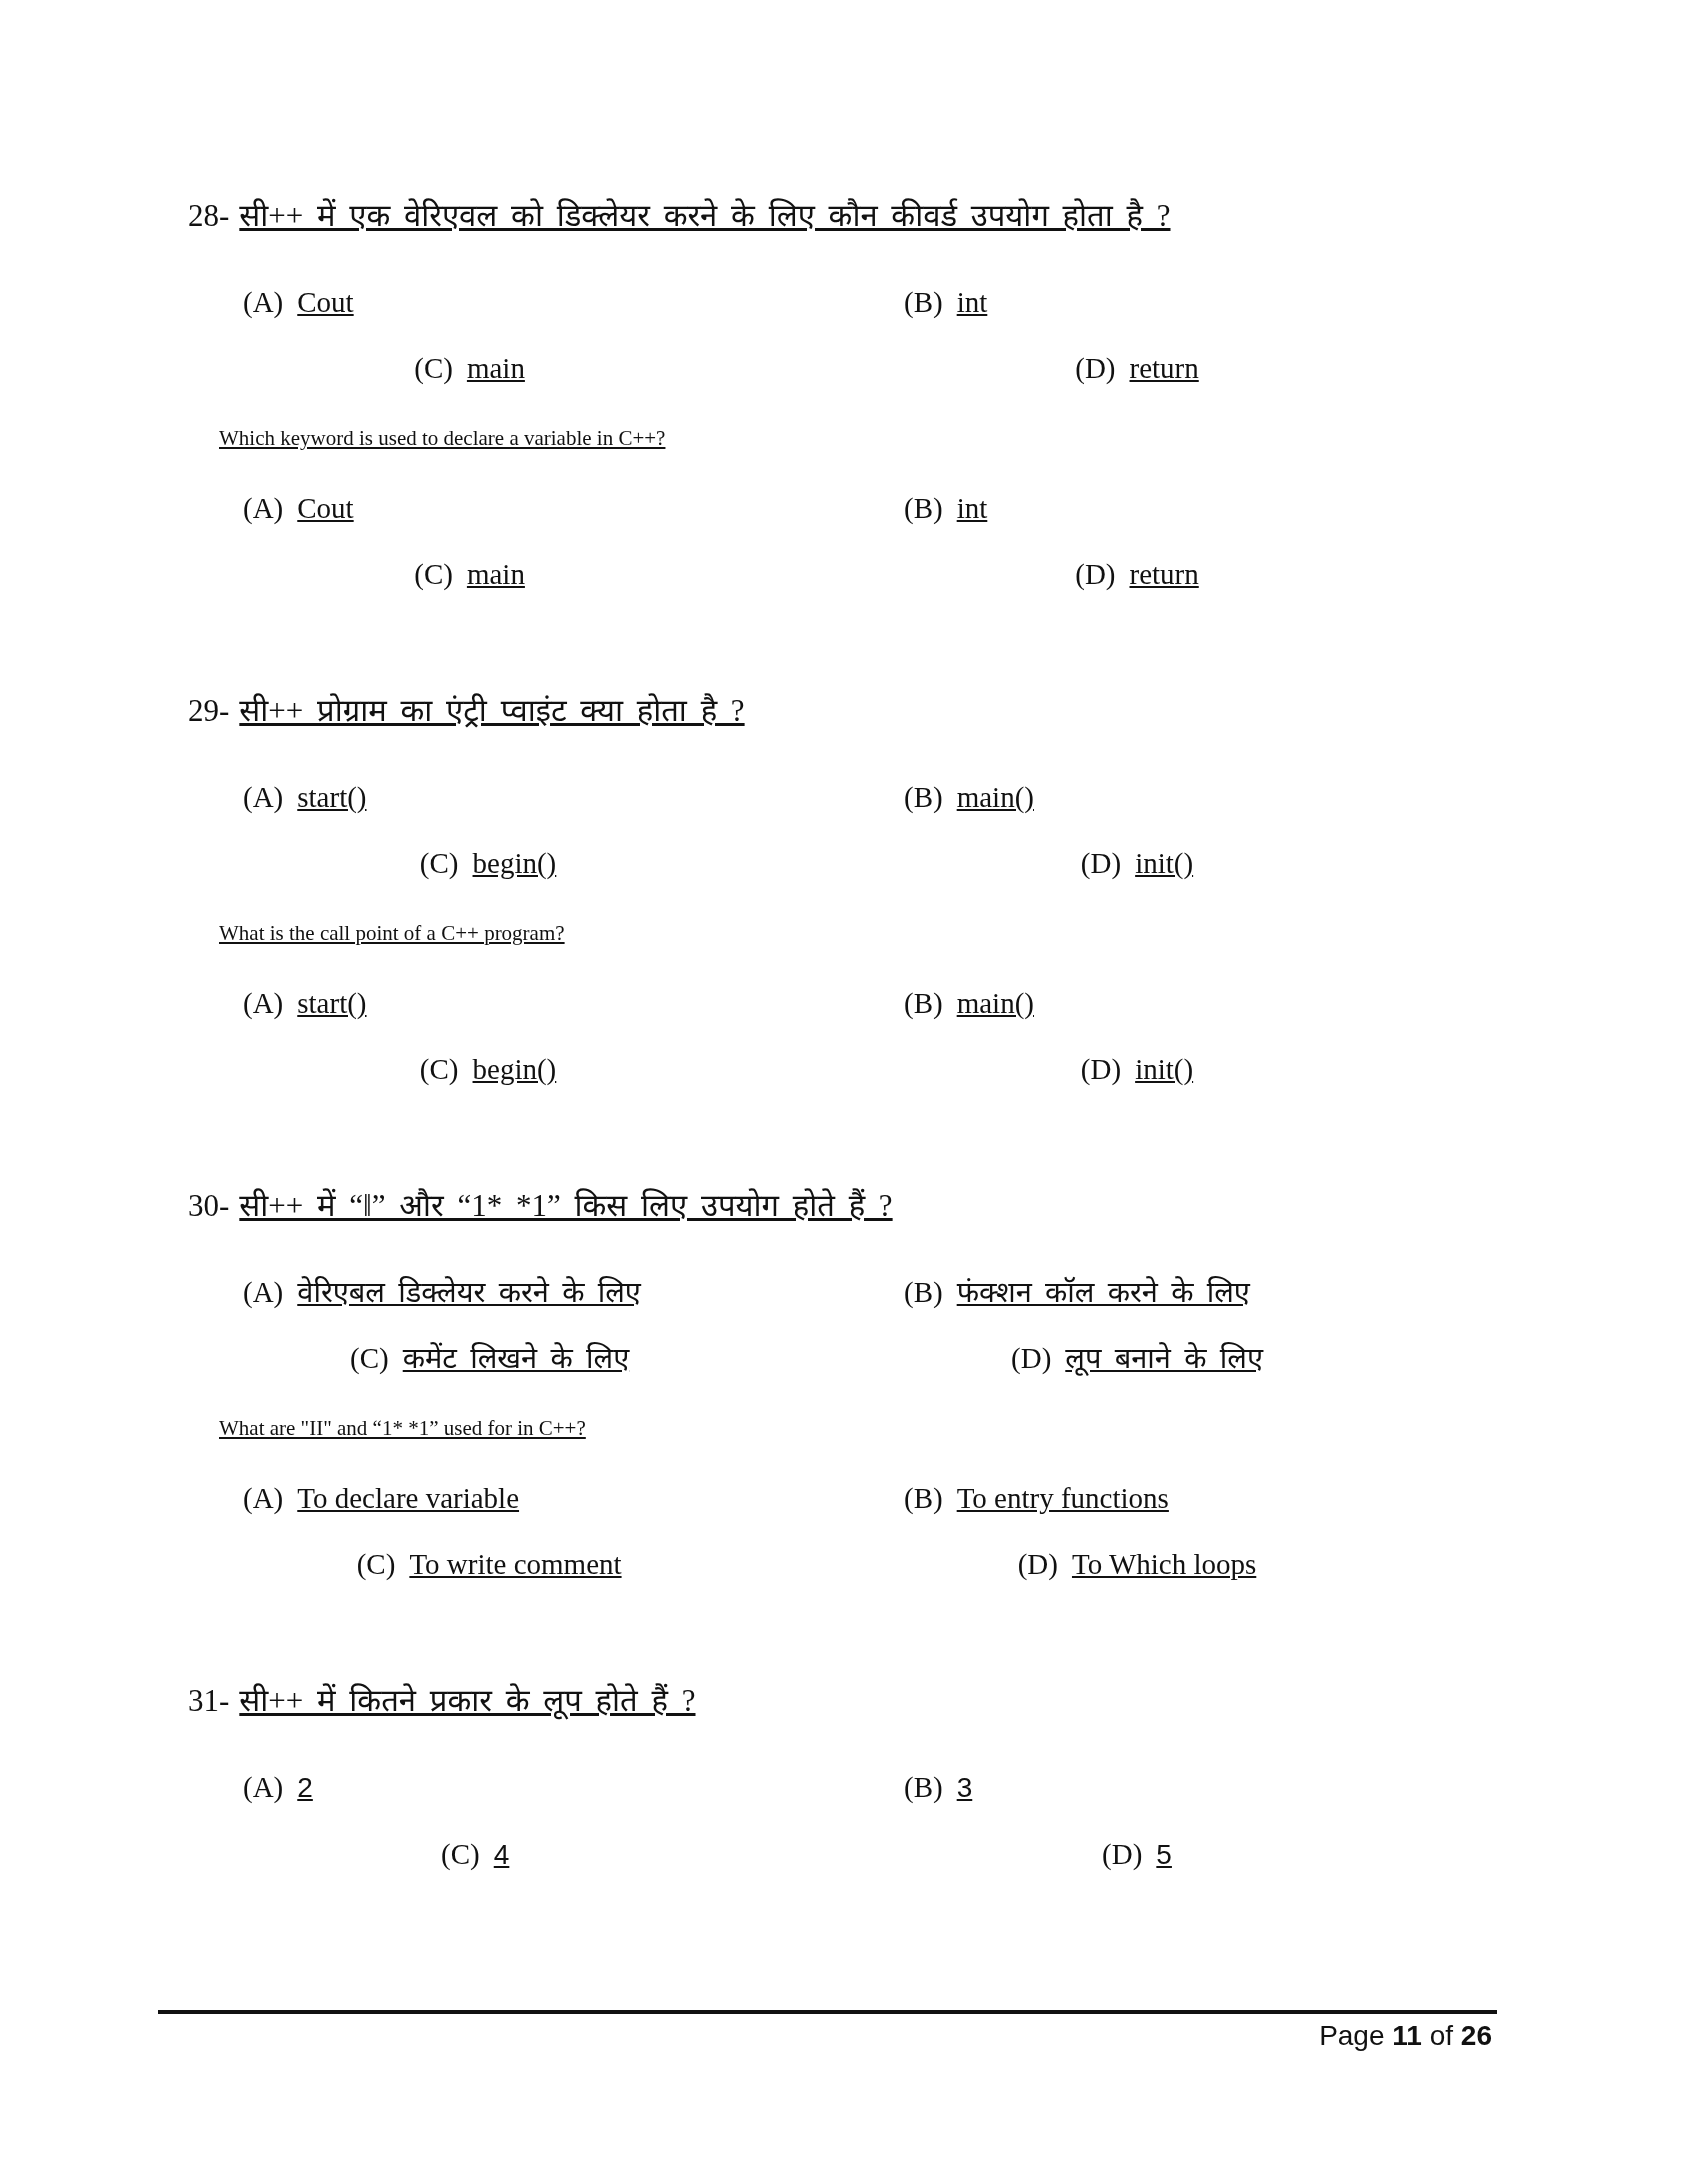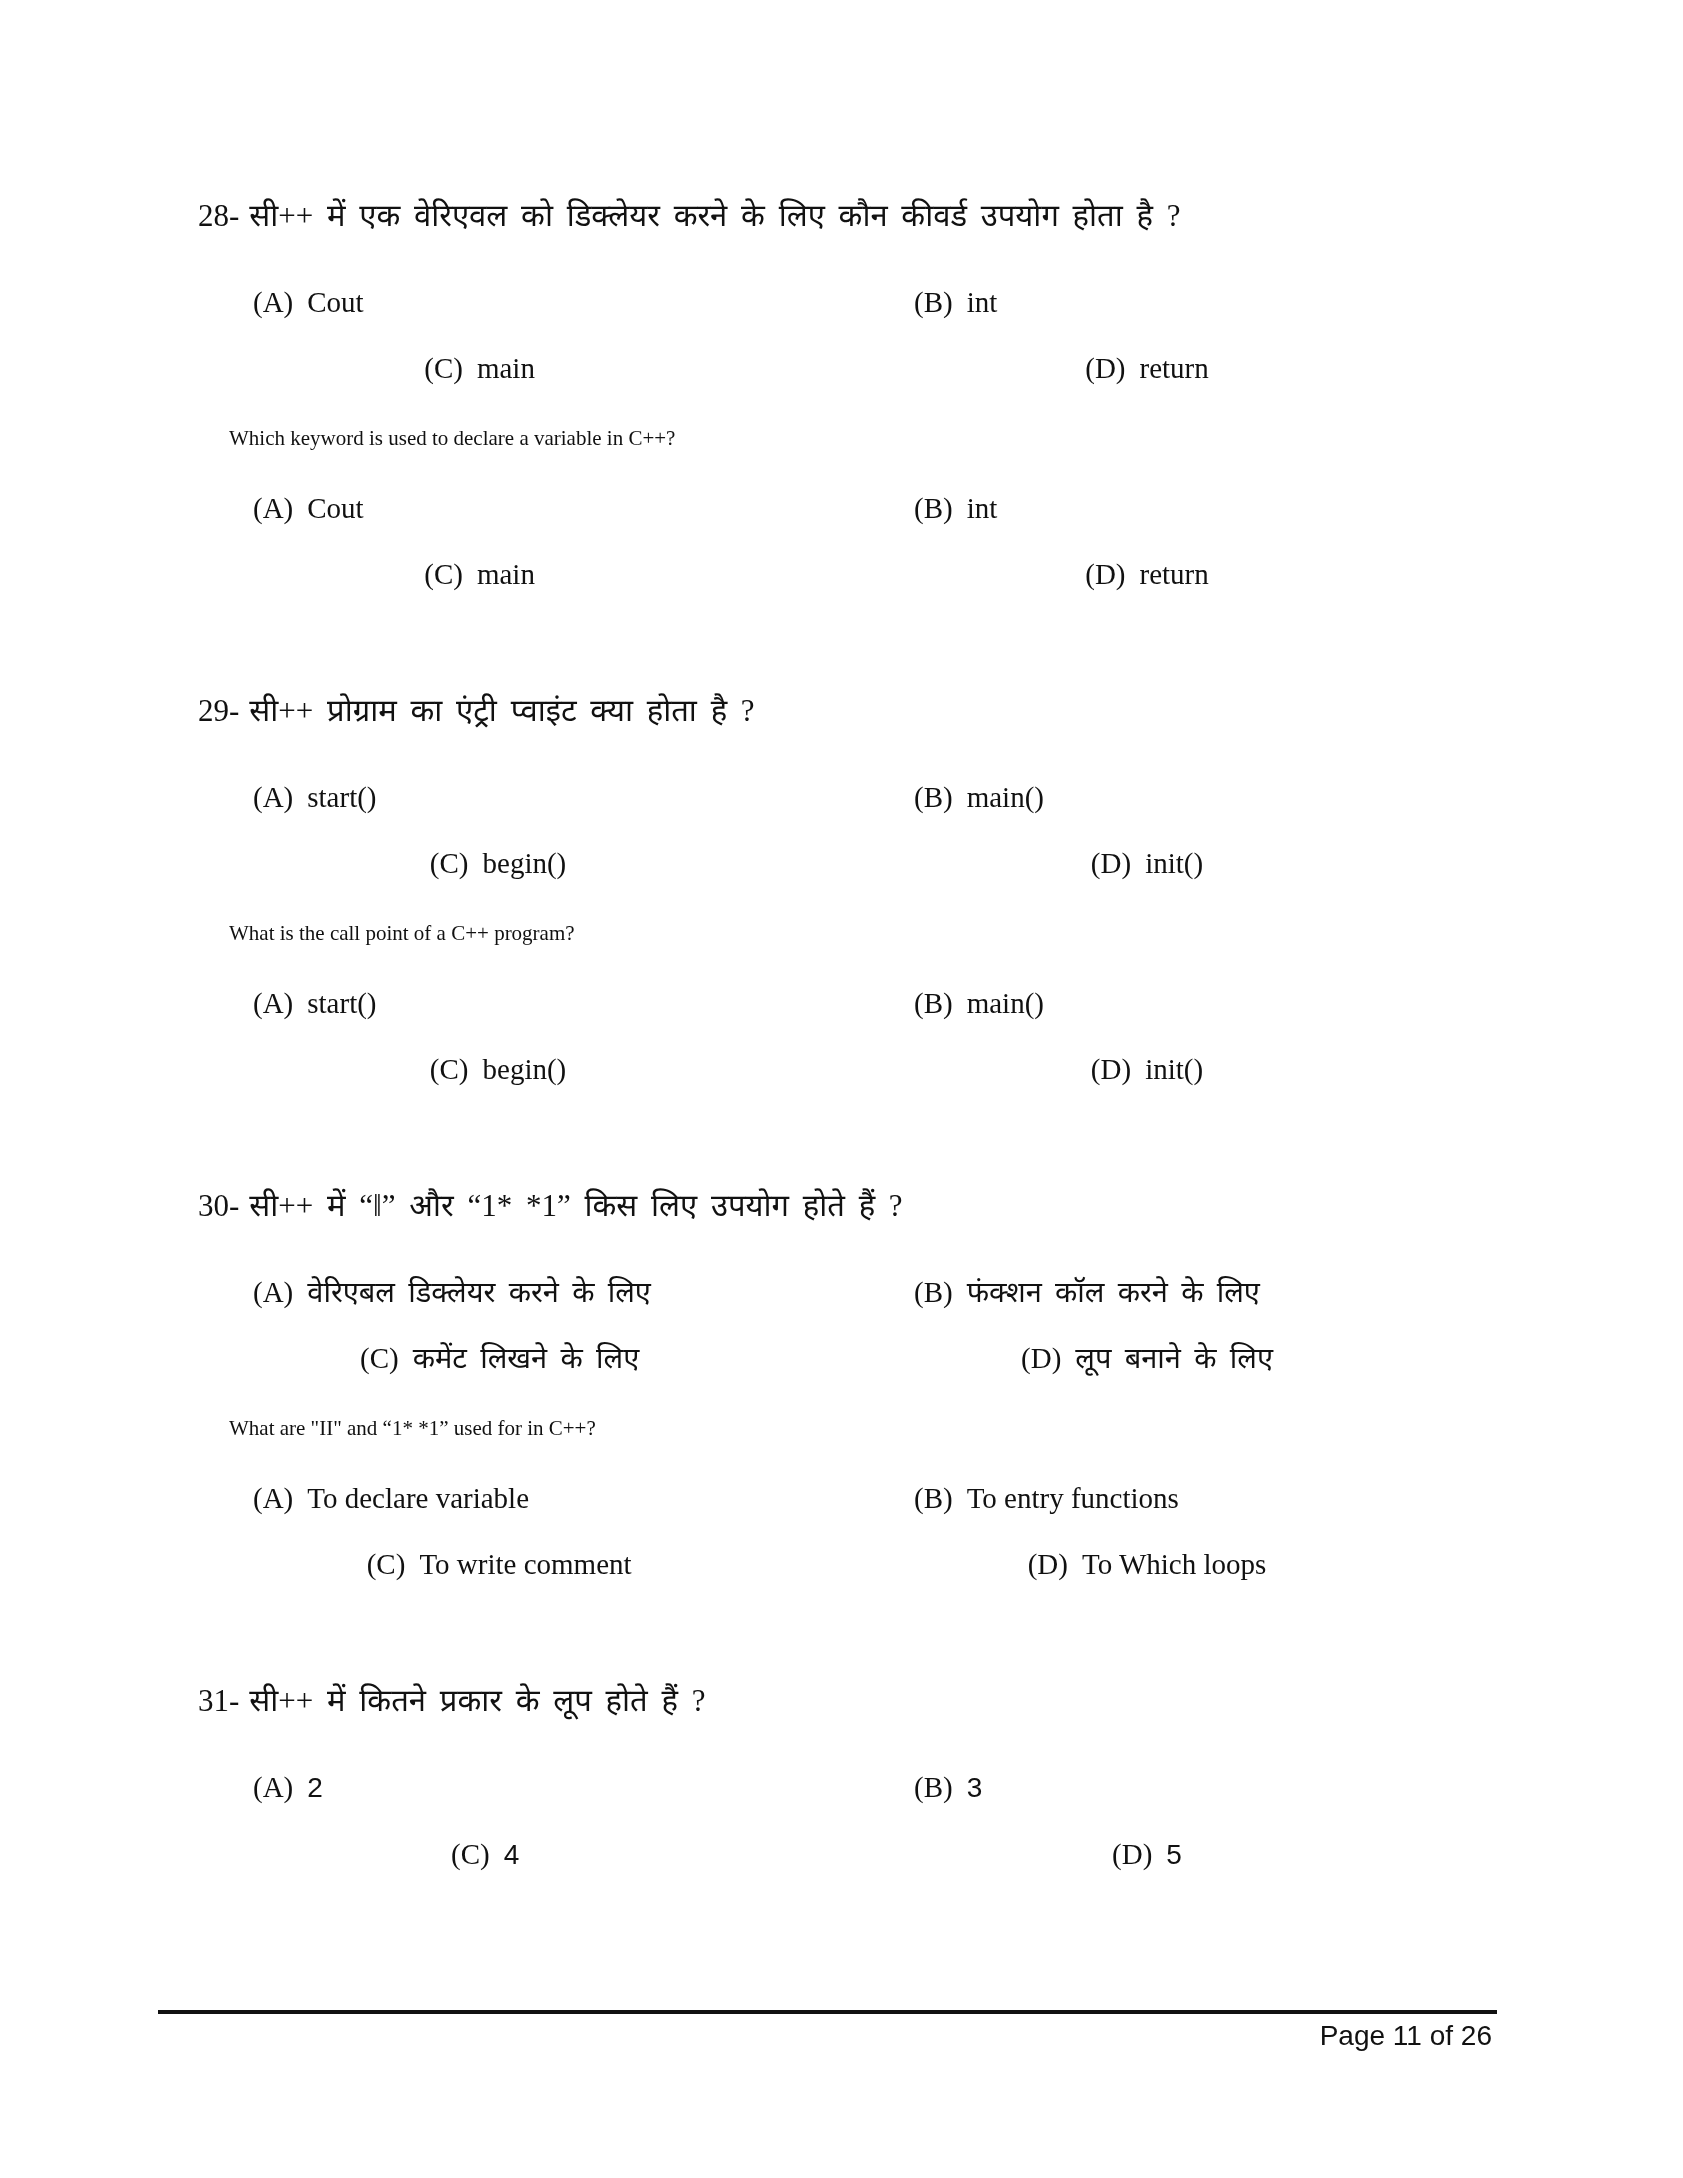--- a/index.html
+++ b/index.html
@@ -12,7 +12,7 @@
     overflow:hidden;
     font-family:"Liberation Serif","DejaVu Serif",serif;
   }
-  .content{position:absolute;top:194px;left:18px;width:1362px;}
+  .content{position:absolute;top:194px;left:8px;width:1362px;text-decoration:underline;}
   .qblock{margin:0 0 95px 0;}
   .qtitle{
     margin-left:180px;

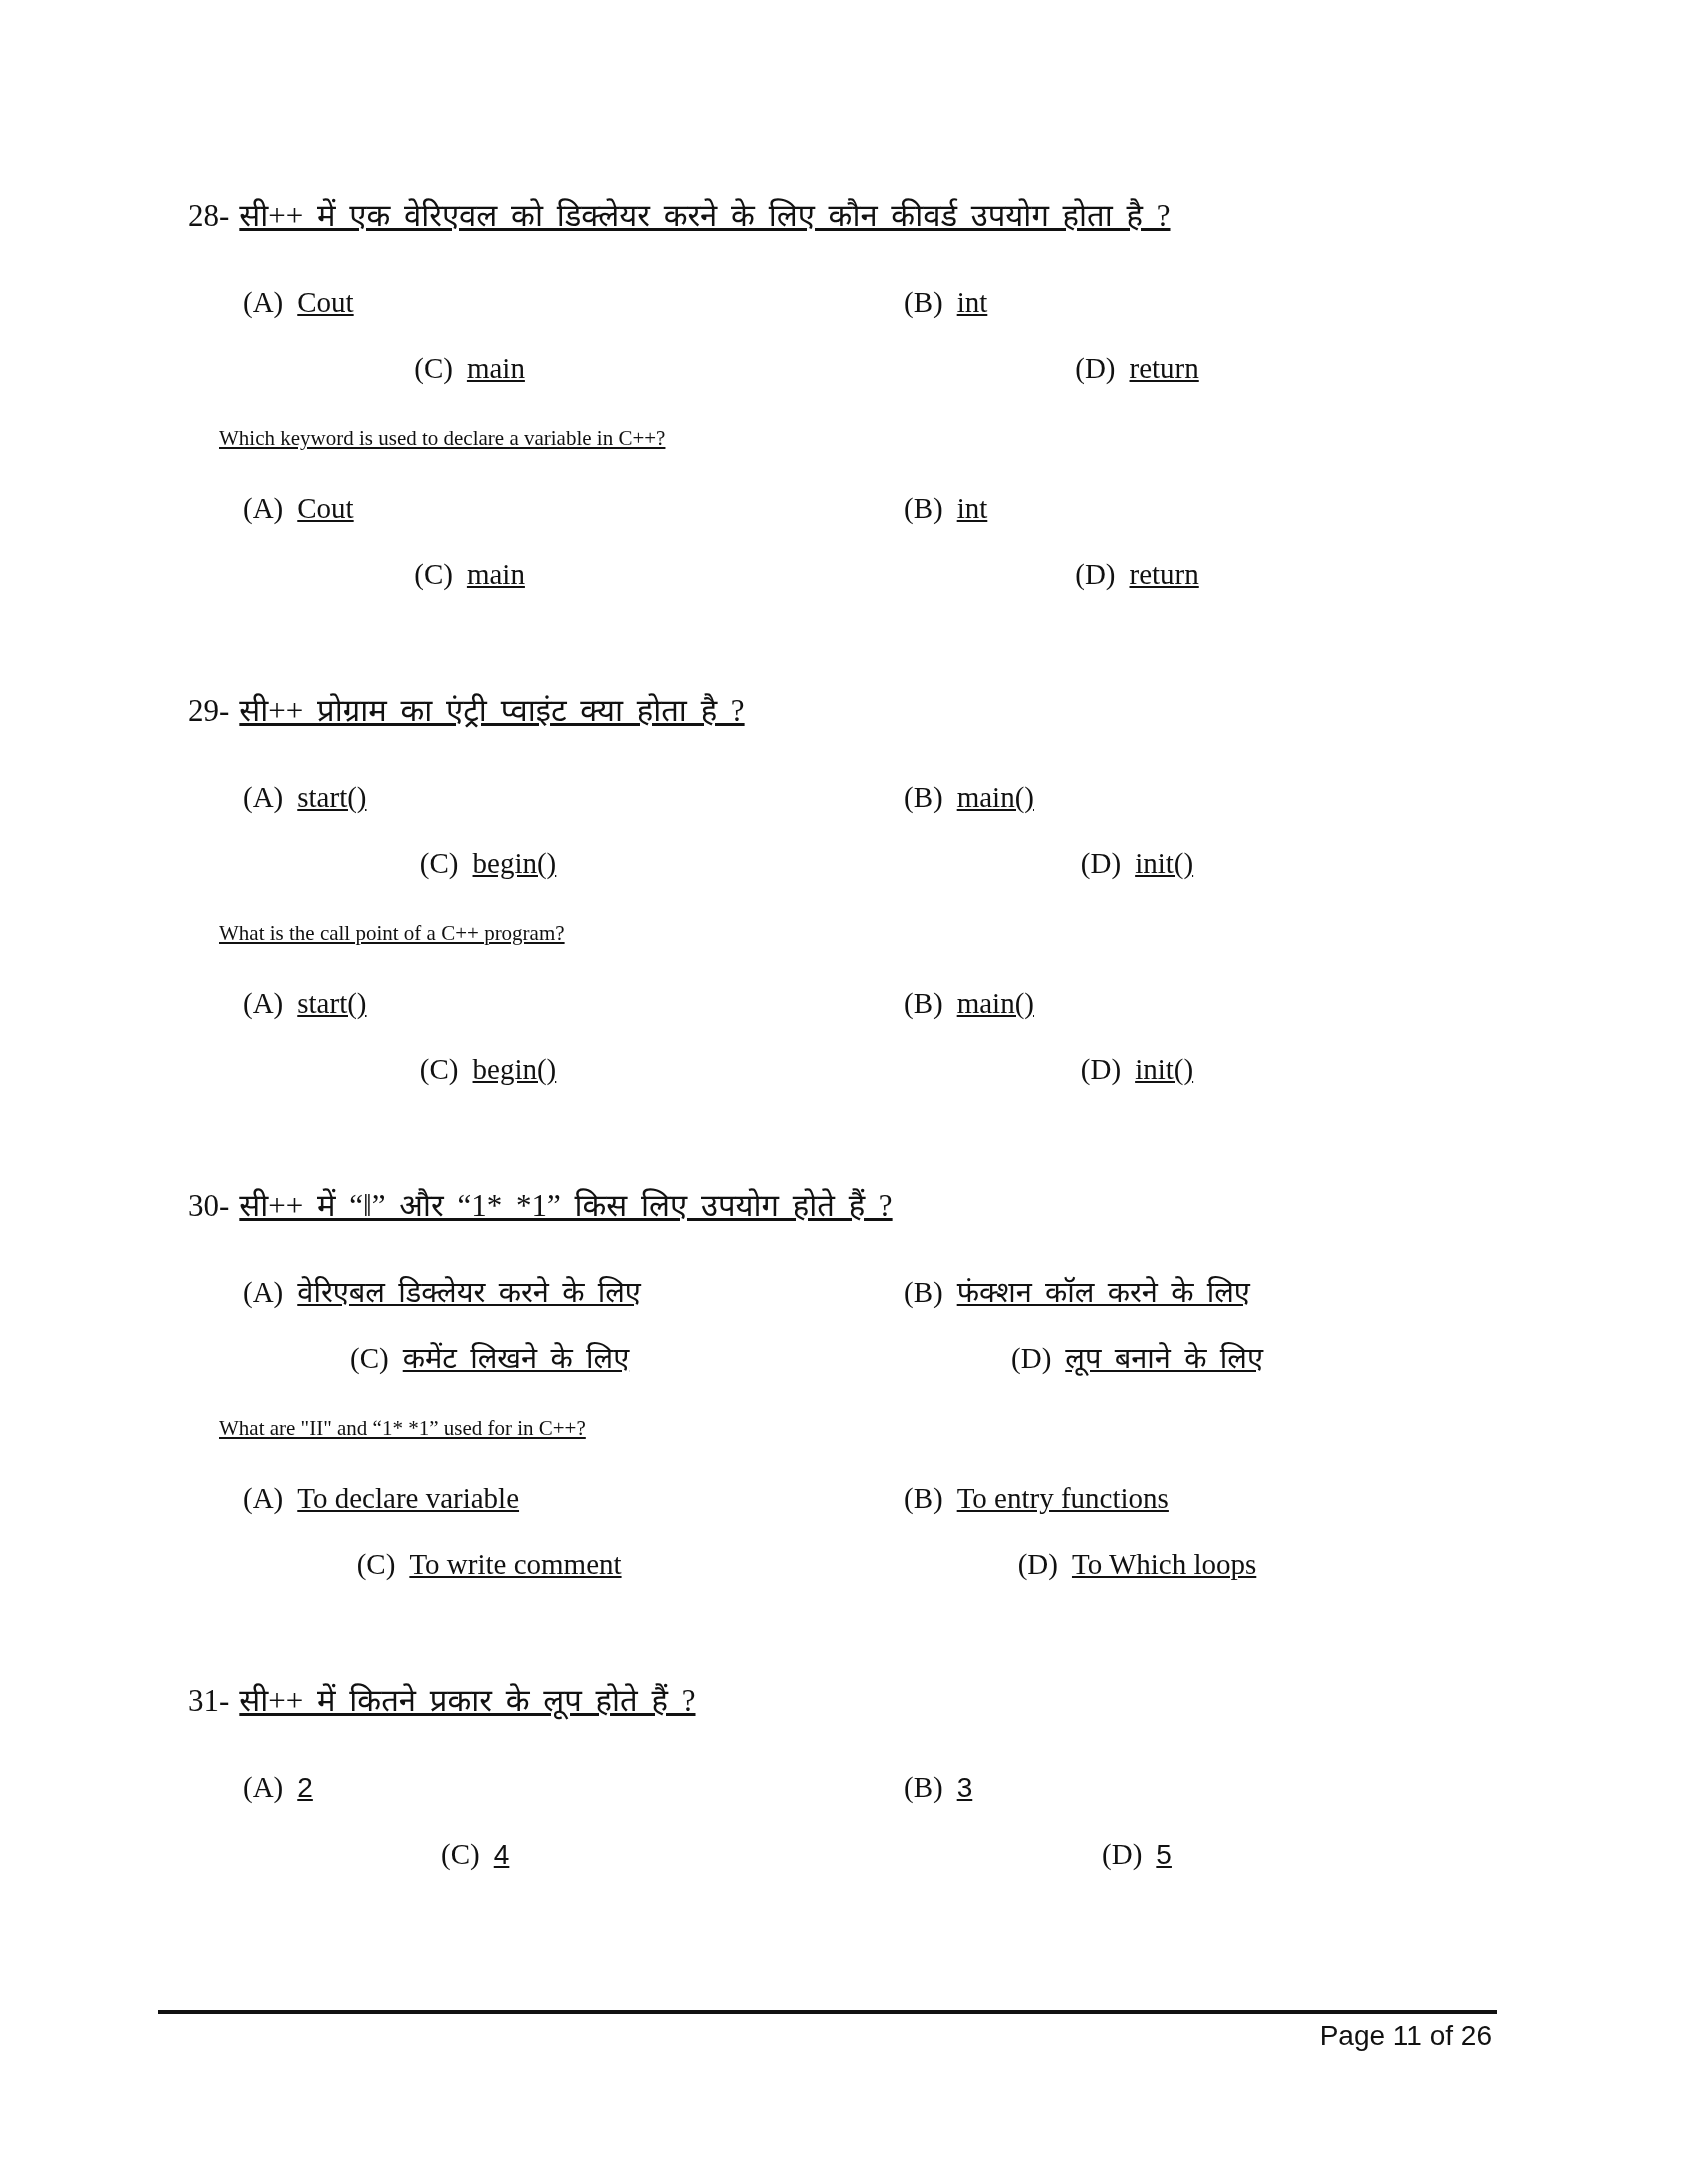--- a/index.html
+++ b/index.html
@@ -55,7 +55,7 @@
     font-size:28px;
     color:#111111;
   }
-  .footer b{font-weight:normal;}
+  .footer b{font-weight:bold;}
 </style>
 </head>
 <body>

